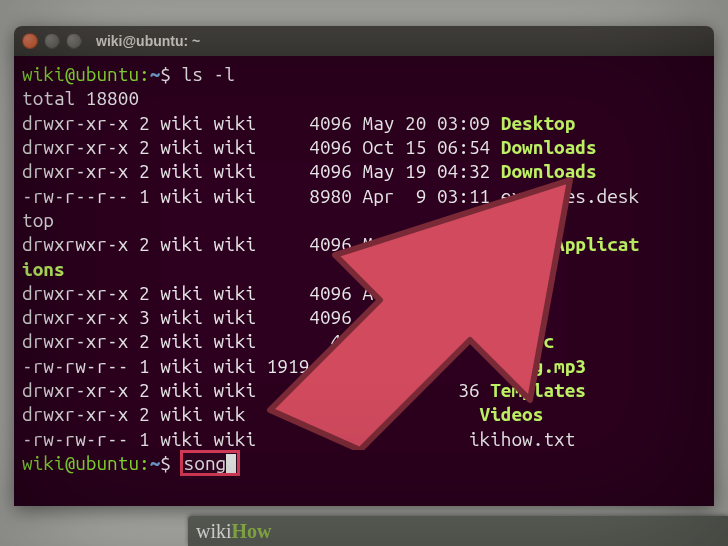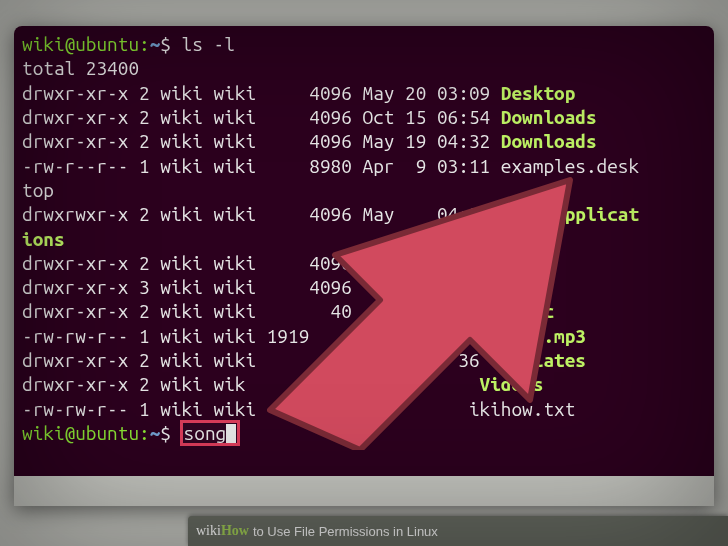--- a/index.html
+++ b/index.html
@@ -119,6 +119,12 @@
 <body>
 
 <div class="terminal-window">
+  <div class="titlebar">
+    <div class="win-btn close"></div>
+    <div class="win-btn"></div>
+    <div class="win-btn"></div>
+    <div class="title-text">wiki@ubuntu: ~</div>
+  </div>
   <div class="terminal-body"><span class="prompt-user">wiki@ubuntu:</span><span class="prompt-path">~</span><span class="plain">$</span> <span class="plain">ls -l</span>
 <span class="plain">total 23400</span>
 <span><span>drwxr-xr-x</span> <span>2</span> <span>wiki</span> <span>wiki</span>     <span>4096</span> <span>May 20 03:09</span> <span class="dir">Desktop</span></span>

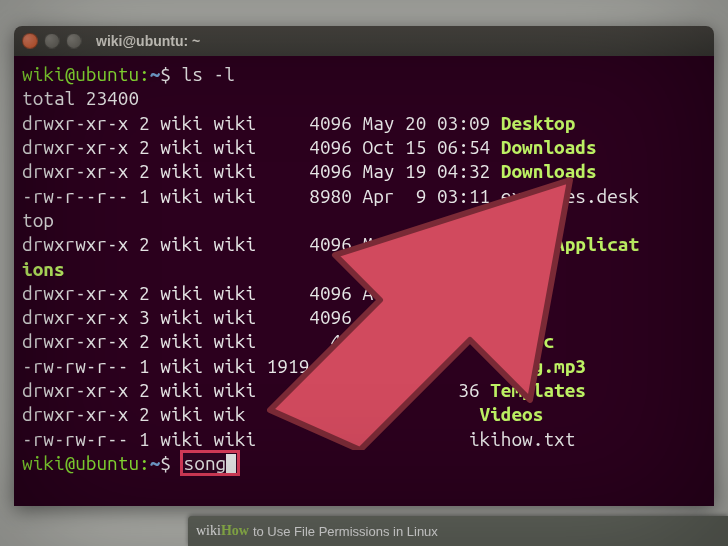--- a/index.html
+++ b/index.html
@@ -126,7 +126,7 @@
     <div class="title-text">wiki@ubuntu: ~</div>
   </div>
   <div class="terminal-body"><span class="prompt-user">wiki@ubuntu:</span><span class="prompt-path">~</span><span class="plain">$</span> <span class="plain">ls -l</span>
-<span class="plain">total 23400</span>
+<span class="plain">total 18800</span>
 <span><span>drwxr-xr-x</span> <span>2</span> <span>wiki</span> <span>wiki</span>     <span>4096</span> <span>May 20 03:09</span> <span class="dir">Desktop</span></span>
 <span><span>drwxr-xr-x</span> <span>2</span> <span>wiki</span> <span>wiki</span>     <span>4096</span> <span>Oct 15 06:54</span> <span class="dir">Downloads</span></span>
 <span><span>drwxr-xr-x</span> <span>2</span> <span>wiki</span> <span>wiki</span>     <span>4096</span> <span>May 19 04:32</span> <span class="dir">Downloads</span></span>

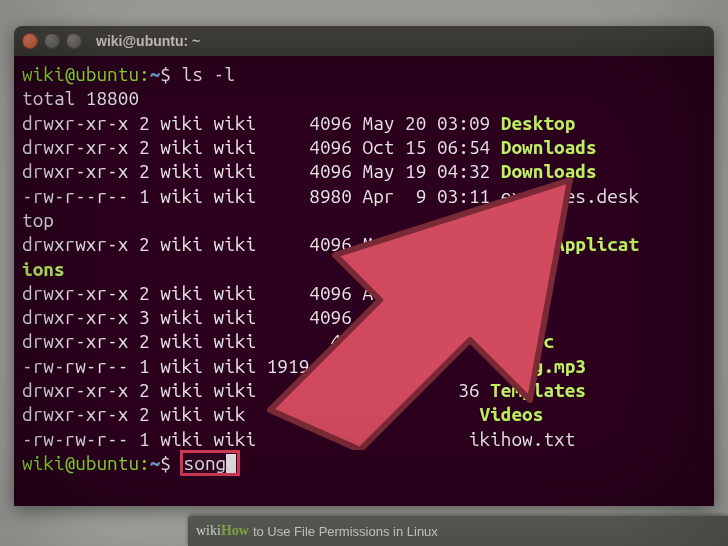--- a/index.html
+++ b/index.html
@@ -95,7 +95,7 @@
     }
     .footer .wiki-badge {
       font-family: Georgia, serif;
-      font-size: 14px;
+      font-size: 20px;
       color: #fff;
       padding: 0 4px 0 8px;
       text-align: right;

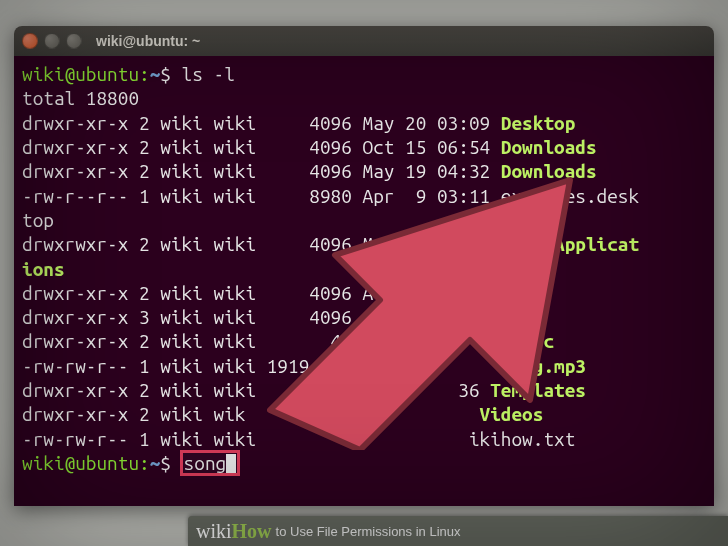--- a/index.html
+++ b/index.html
@@ -150,7 +150,6 @@
 
 <div class="footer">
   <span class="wiki-badge"><span>wiki</span><span class="how">How</span></span>
-  <span class="footer-text">to Use File Permissions in Linux</span>
 </div>
 
 <div class="vignette"></div>

